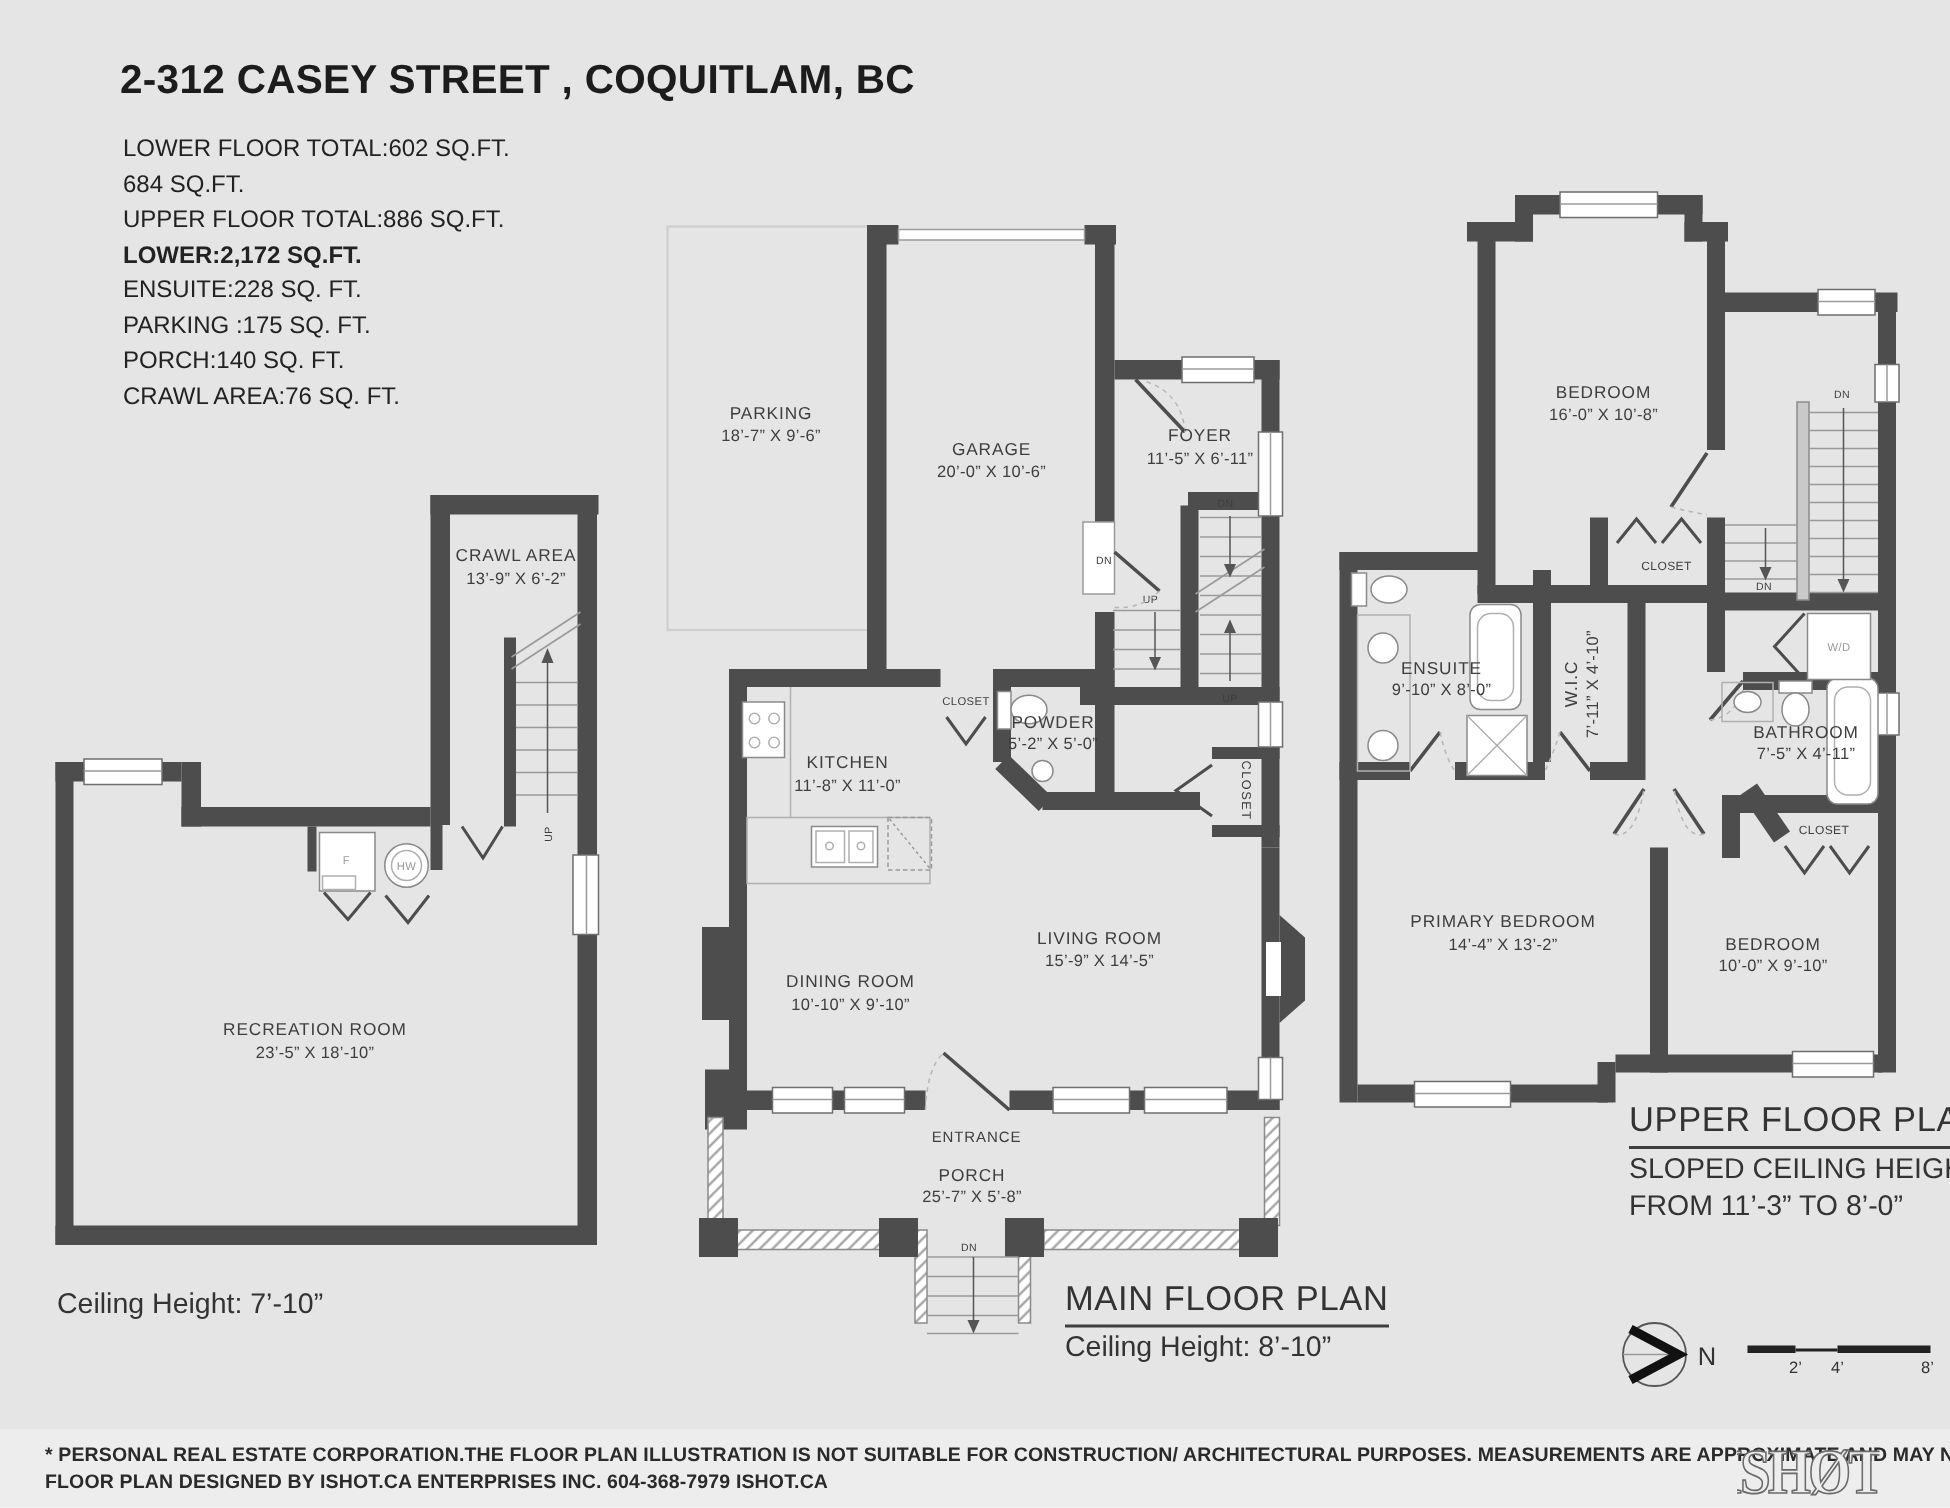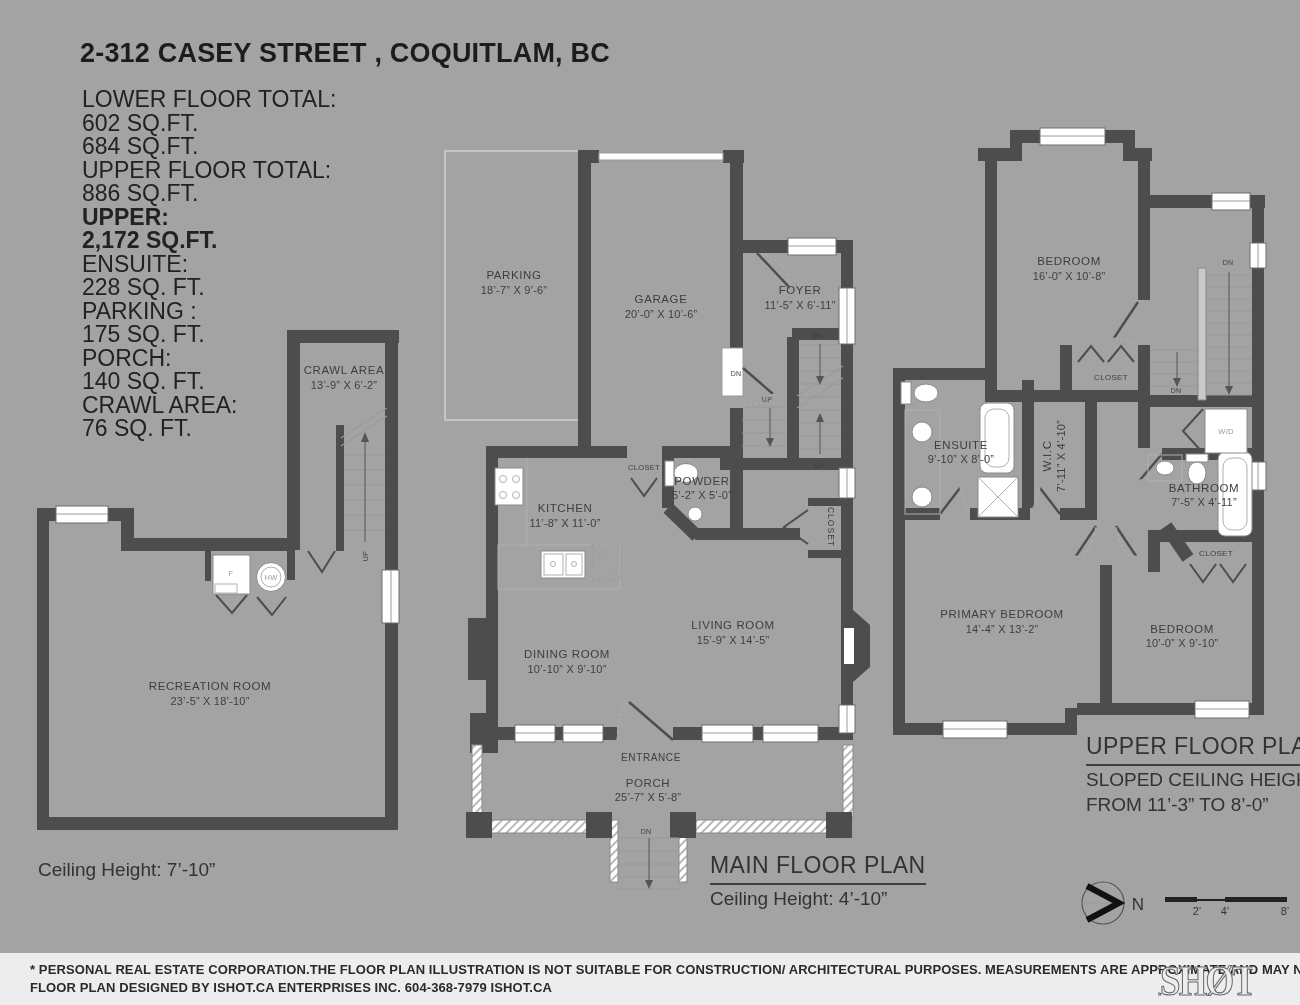--- a/index.html
+++ b/index.html
@@ -3,7 +3,7 @@
 <meta charset="utf-8">
 <style>
   html,body{margin:0;padding:0;background:#fff;}
-  .page{position:relative;width:1300px;height:1005px;background:#a3a3a3;overflow:hidden;
+  .page{position:relative;width:1300px;height:1005px;background:#e5e5e5;overflow:hidden;
         font-family:"Liberation Sans",sans-serif;color:#2b2b2b;}
   .title{position:absolute;left:80px;top:38px;font-size:27px;font-weight:bold;
          letter-spacing:.2px;color:#1c1c1c;white-space:nowrap;}

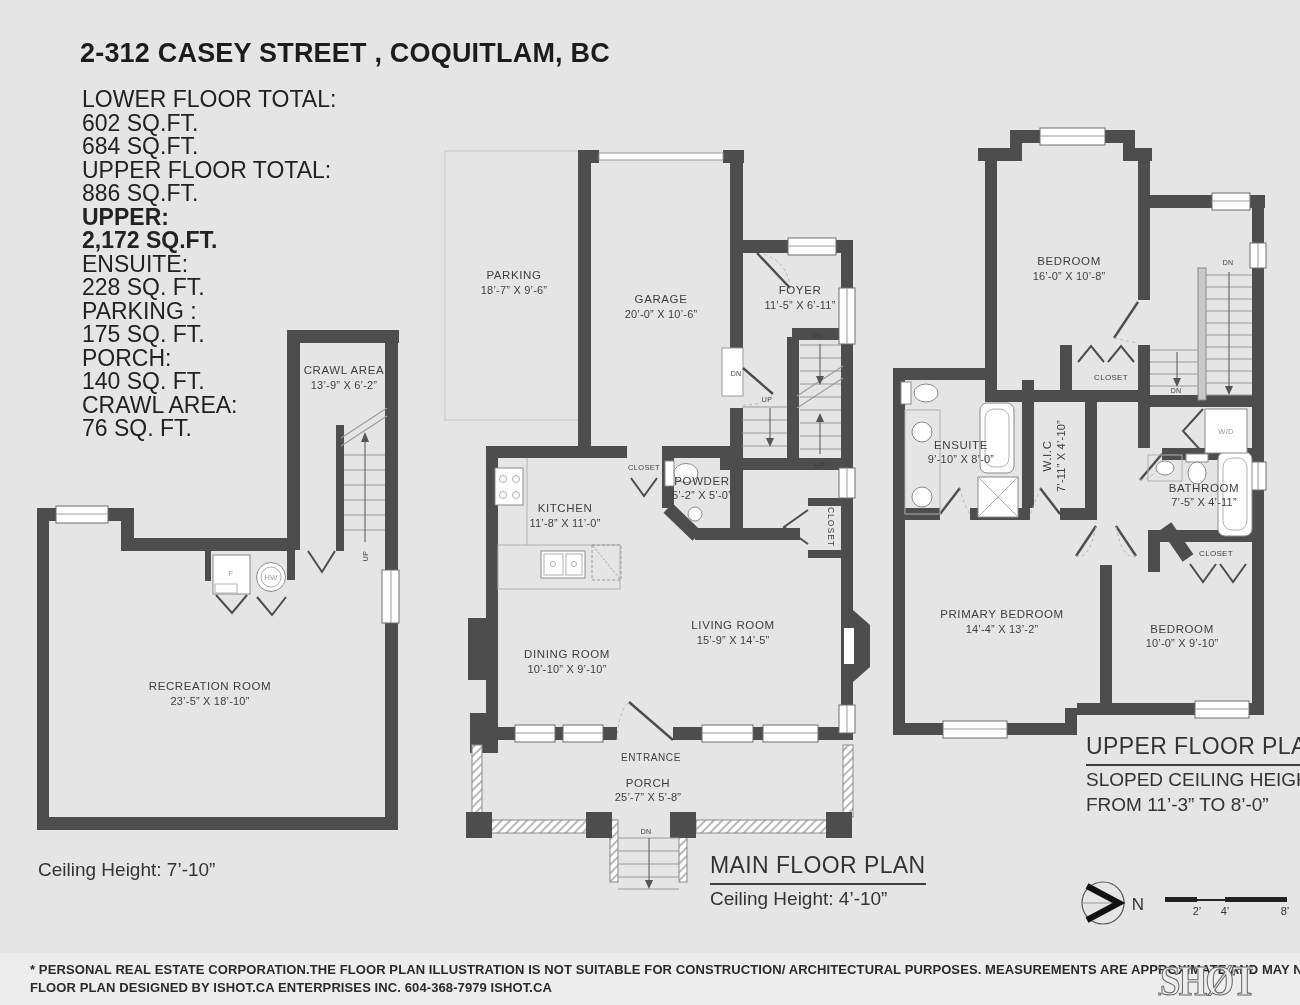--- a/index.html
+++ b/index.html
@@ -8,7 +8,7 @@
   .title{position:absolute;left:80px;top:38px;font-size:27px;font-weight:bold;
          letter-spacing:.2px;color:#1c1c1c;white-space:nowrap;}
   .totals{position:absolute;left:82px;top:88px;width:276px;}
-  .trow{display:flex;justify-content:space-between;font-size:23px;line-height:23.5px;color:#222;flex-direction:column;}
+  .trow{display:flex;justify-content:flex-start;font-size:16px;line-height:23.5px;color:#222;}
   .trow.bold{font-weight:bold;}
   .plan{position:absolute;}
   svg text{font-family:"Liberation Sans",sans-serif;fill:#3e3e3e;text-anchor:middle;}

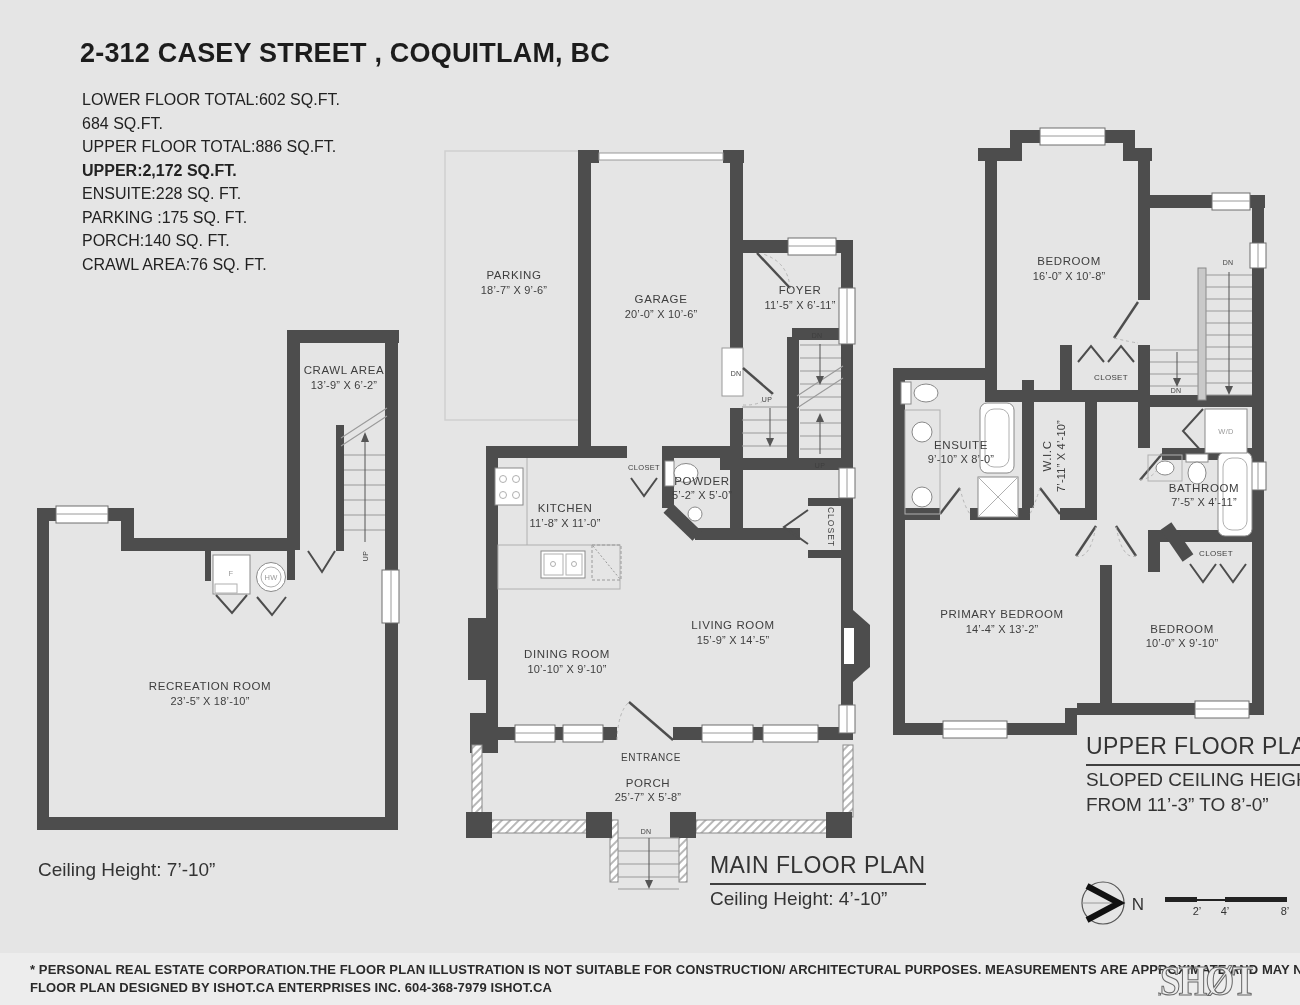--- a/index.html
+++ b/index.html
@@ -55,7 +55,7 @@
         <span>886 SQ.FT.</span>
       </div>
     <div class="trow bold">
-        <span>UPPER:</span>
+        <span>LOWER:</span>
         <span>2,172 SQ.FT.</span>
       </div>
     <div class="trow">

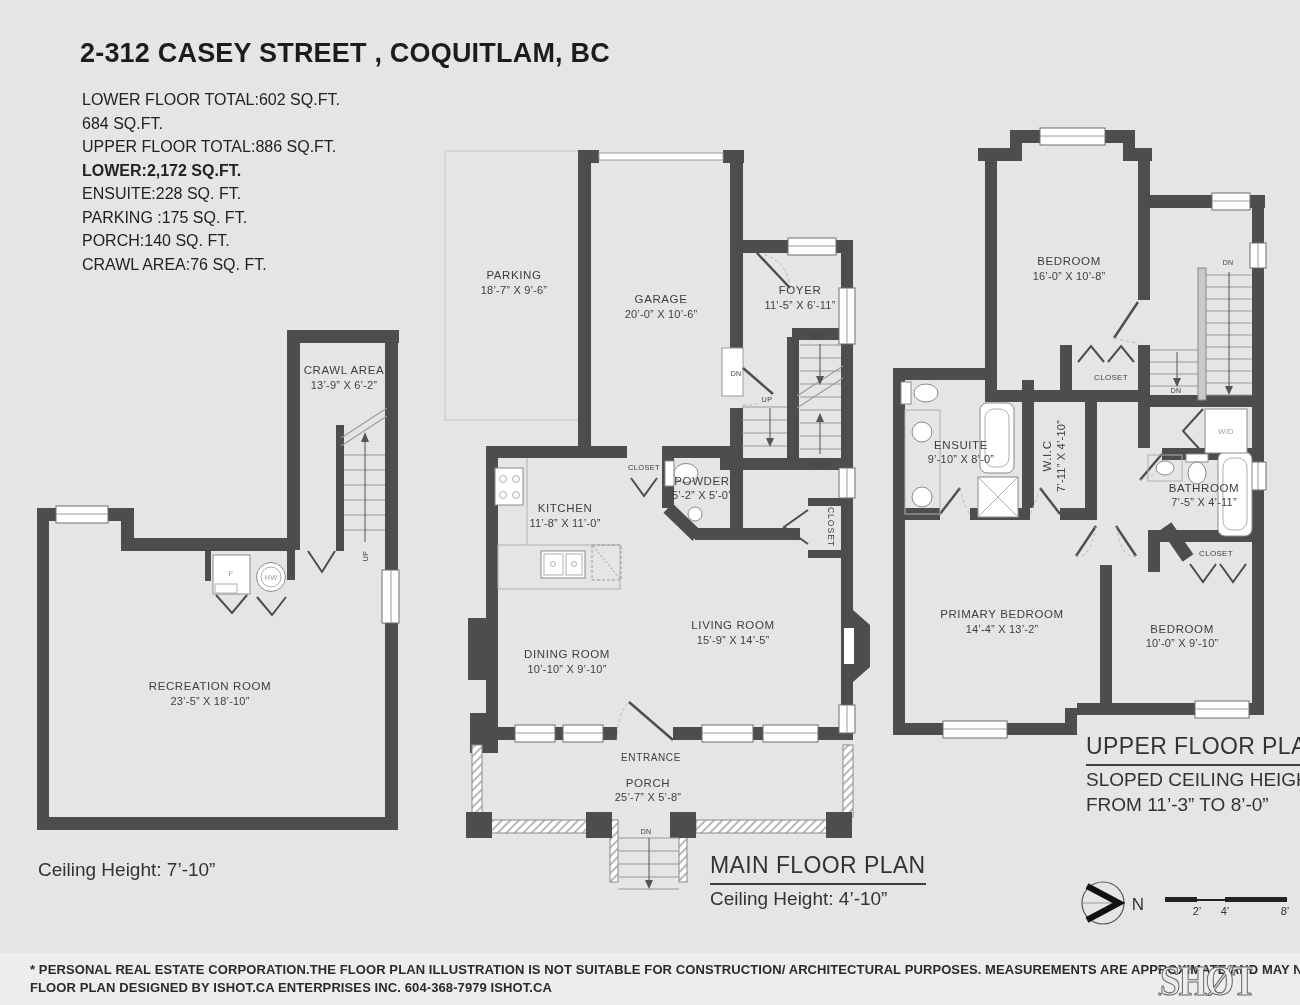--- a/index.html
+++ b/index.html
@@ -410,7 +410,7 @@
   </div>
   <div class="heading" style="left:710px;top:852px">
     <div class="h1">MAIN FLOOR PLAN</div>
-    <div class="h2">Ceiling Height: 4’-10”</div>
+    <div class="h2">Ceiling Height: 8’-10”</div>
   </div>
   <div class="heading" style="left:1086px;top:733px">
     <div class="h1">UPPER FLOOR PLAN</div>

